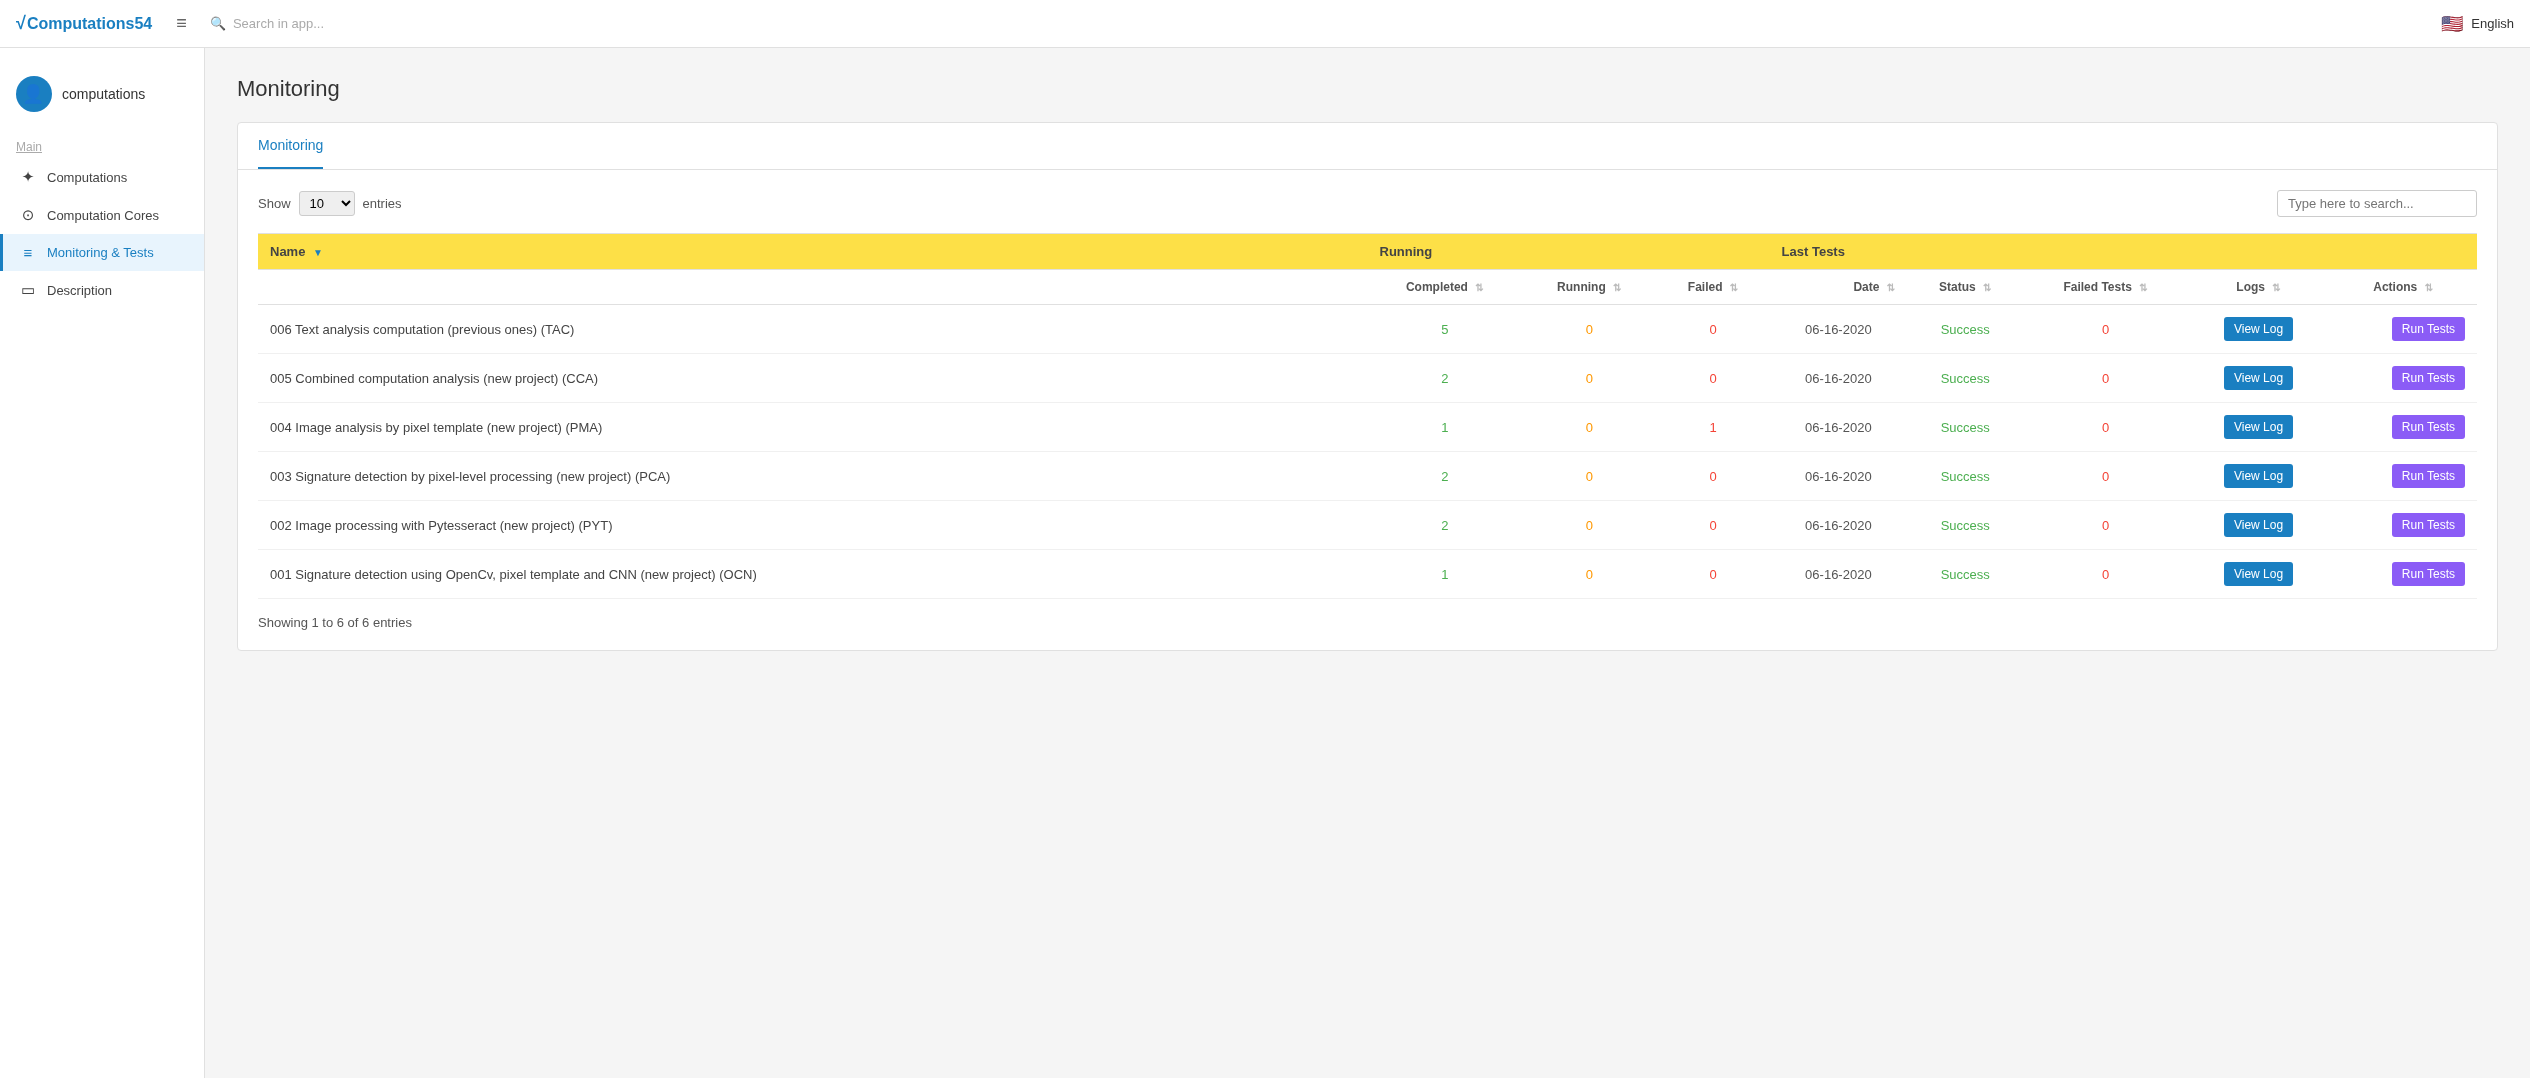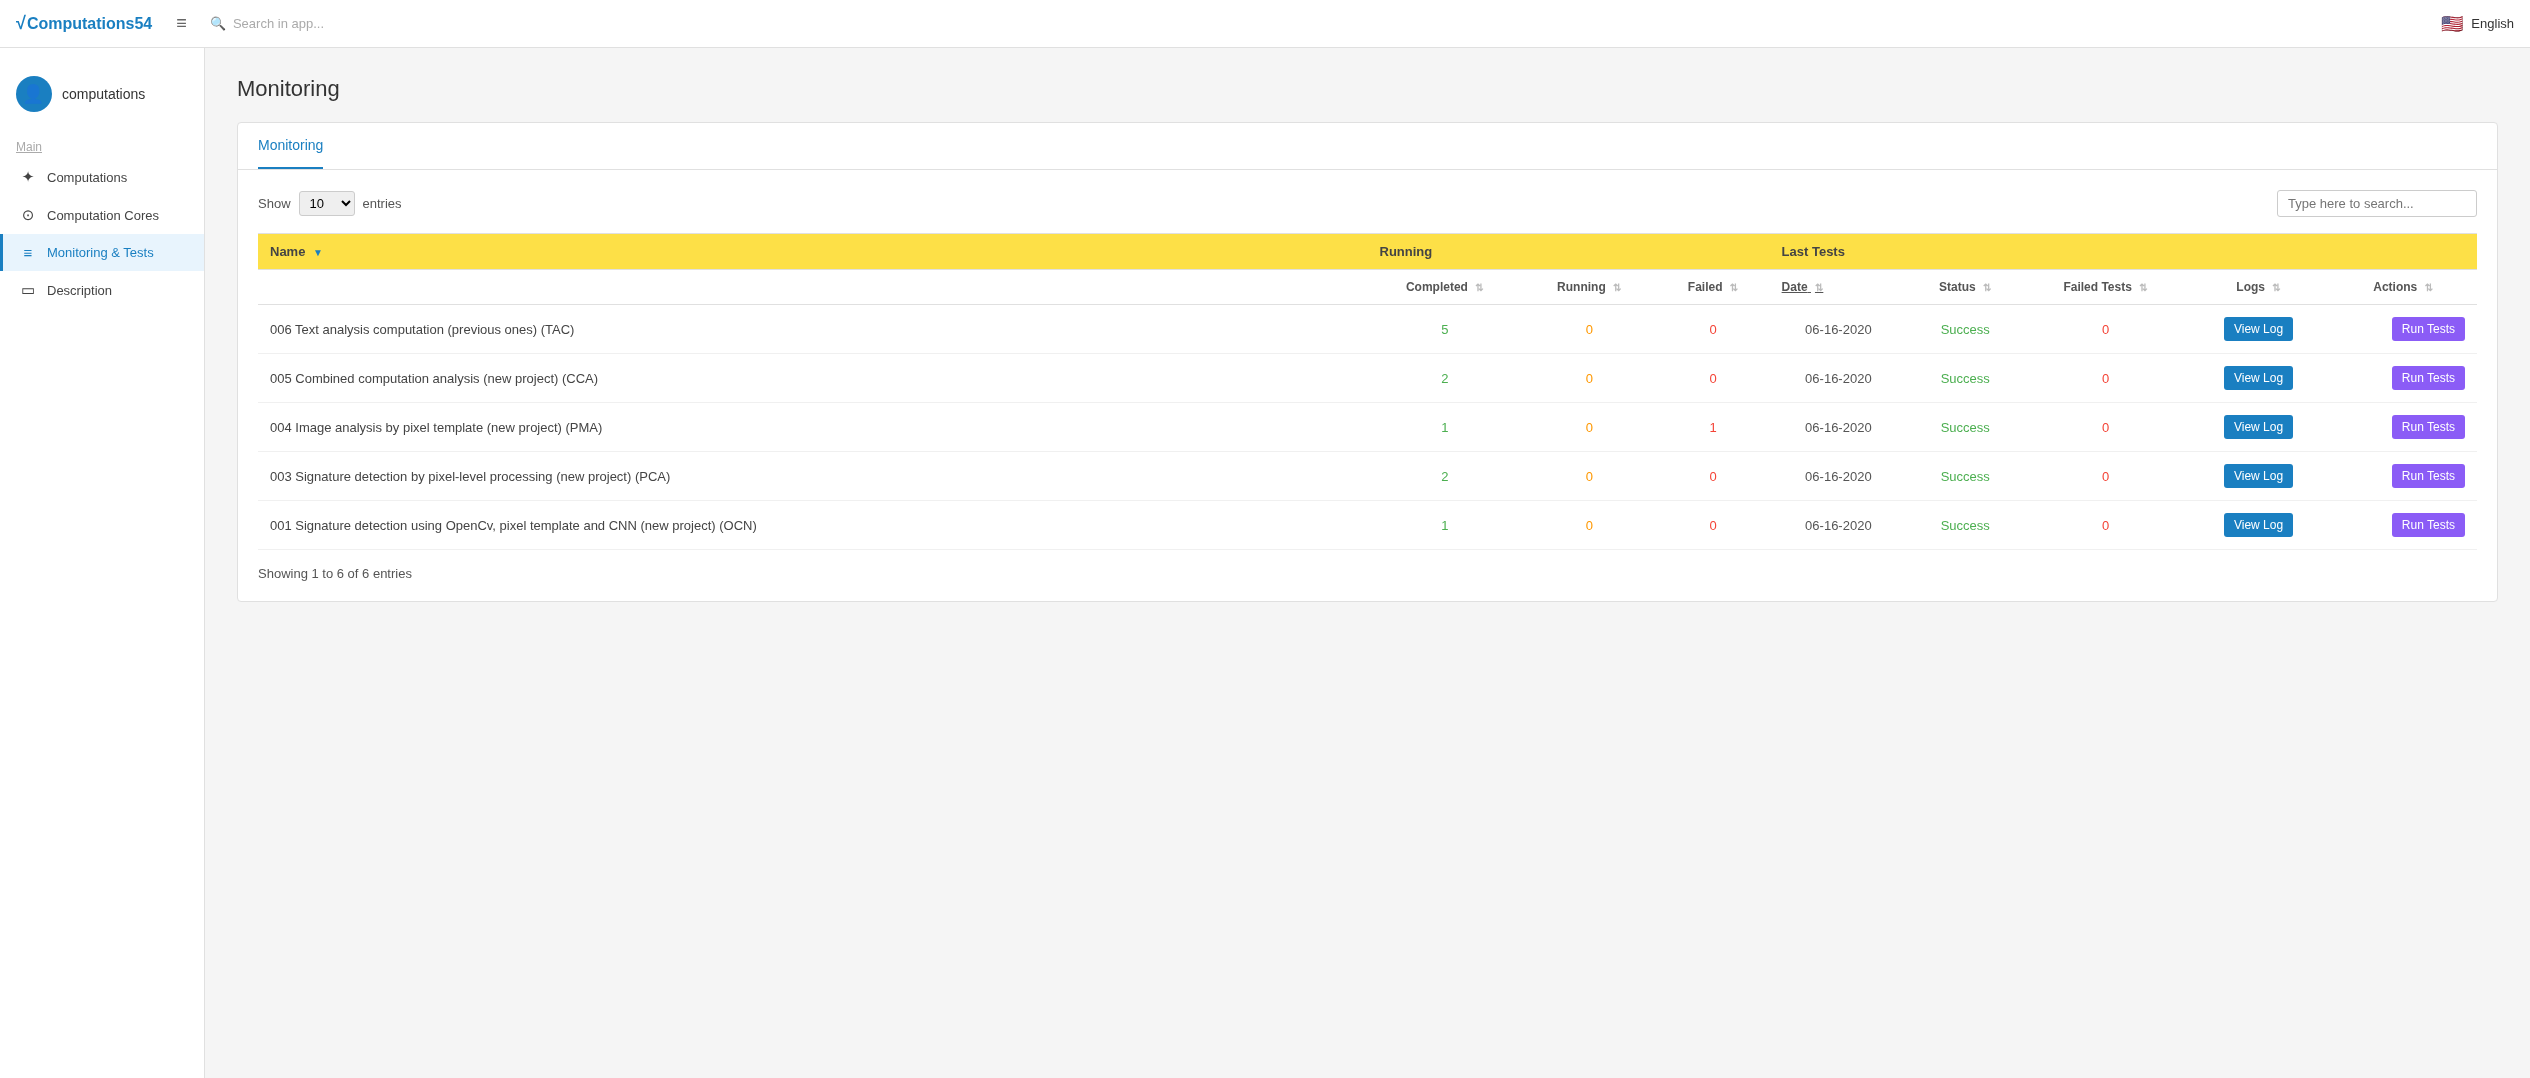--- a/index.html
+++ b/index.html
@@ -420,7 +420,7 @@
                 <span>Failed</span>
                 <span class="sort-icon-gray">⇅</span>
               </th>
-              <th class="th-sortable" style="text-align:left;text-decoration:underline;">
+              <th class="th-sortable" style="text-align:right;">
                 <span>Date</span>
                 <span class="sort-icon-gray">⇅</span>
               </th>

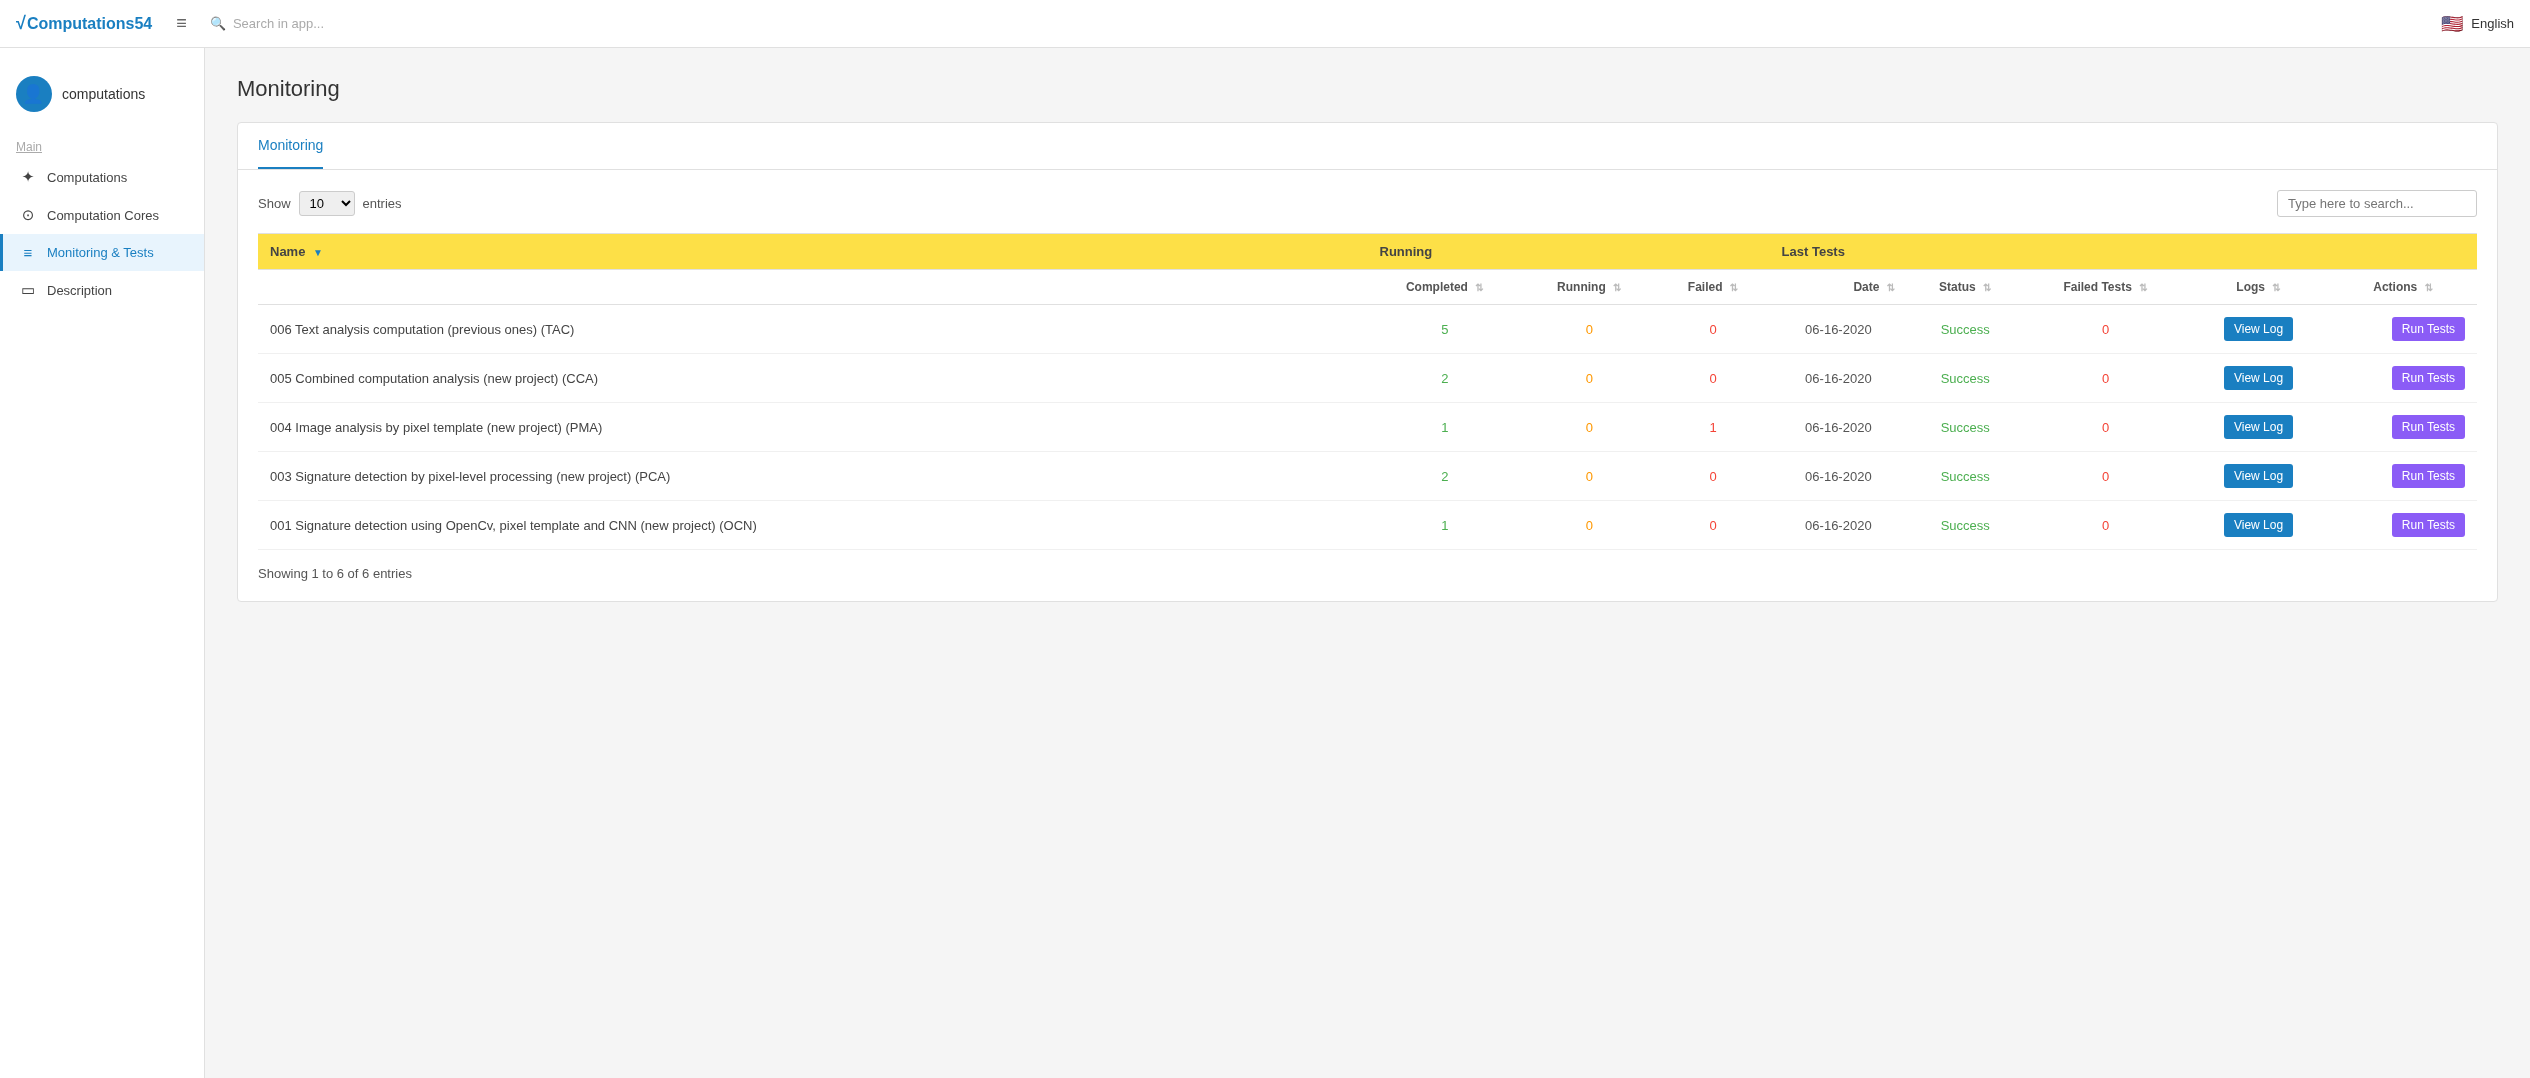--- a/index.html
+++ b/index.html
@@ -512,6 +512,23 @@
     </td>
   </tr>
               <tr>
+    <td class="td-name">002 Image processing with Pytesseract (new project) (PYT)</td>
+    <td class="td-green">2</td>
+    <td class="td-orange">0</td>
+    <td class="td-red">0</td>
+    <td class="td-date">06-16-2020</td>
+    <td class="td-status-success">Success</td>
+    <td class="td-red td-center">0</td>
+    <td class="td-center">
+      <button class="btn-view-log">View Log</button>
+    </td>
+    <td>
+      <div class="actions-cell">
+        <button class="btn-run-tests">Run Tests</button>
+      </div>
+    </td>
+  </tr>
+              <tr>
     <td class="td-name">001 Signature detection using OpenCv, pixel template and CNN (new project) (OCN)</td>
     <td class="td-green">1</td>
     <td class="td-orange">0</td>

